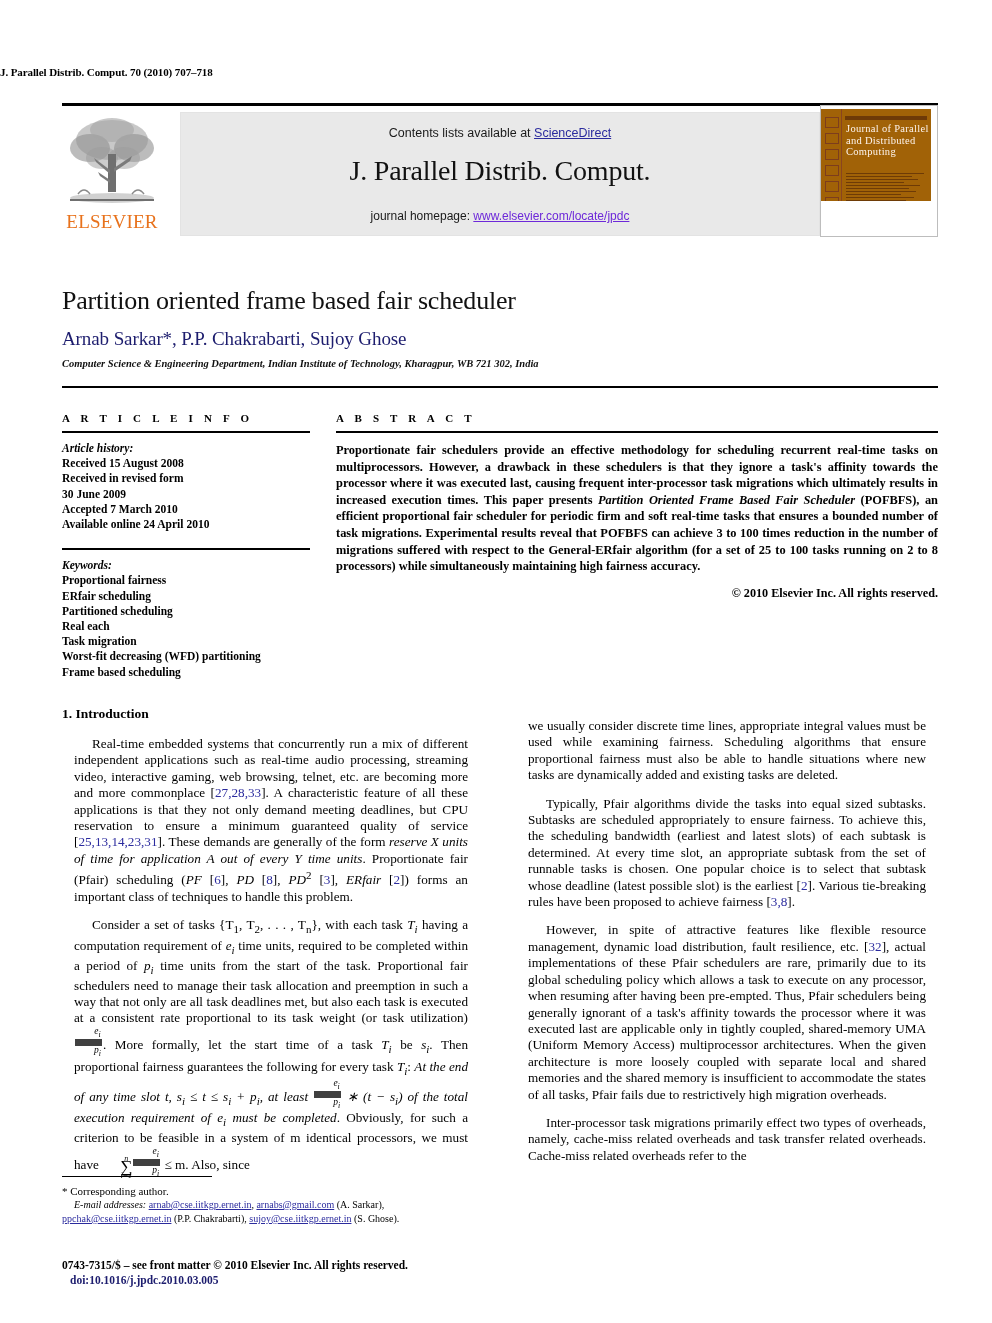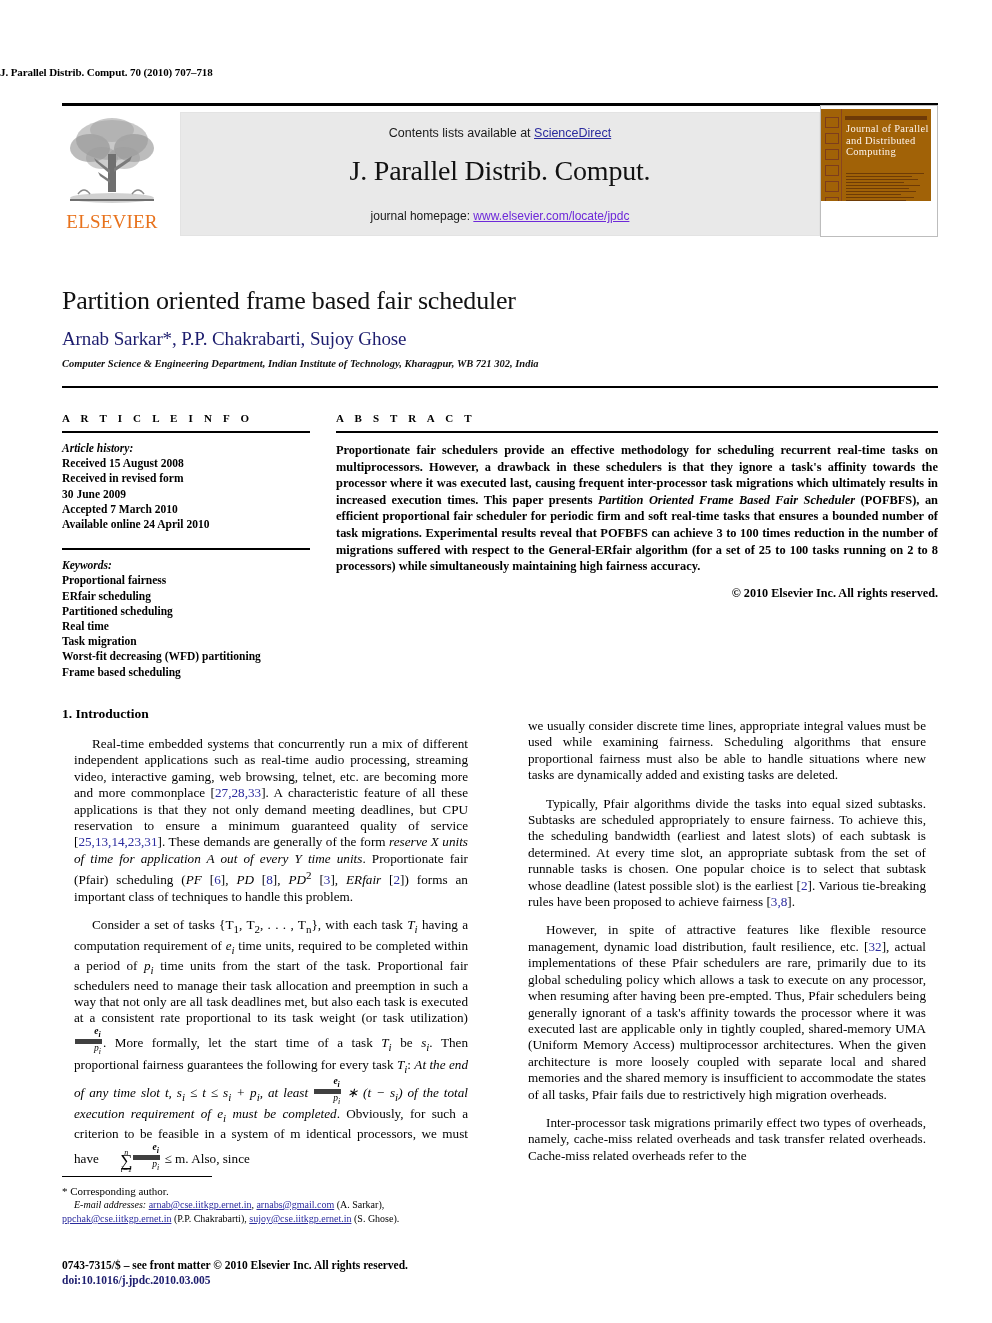--- a/index.html
+++ b/index.html
@@ -469,7 +469,7 @@
         <div>Proportional fairness</div>
         <div>ERfair scheduling</div>
         <div>Partitioned scheduling</div>
-        <div>Real time</div>
+        <div>Real each</div>
         <div>Task migration</div>
         <div>Worst-fit decreasing (WFD) partitioning</div>
         <div>Frame based scheduling</div>

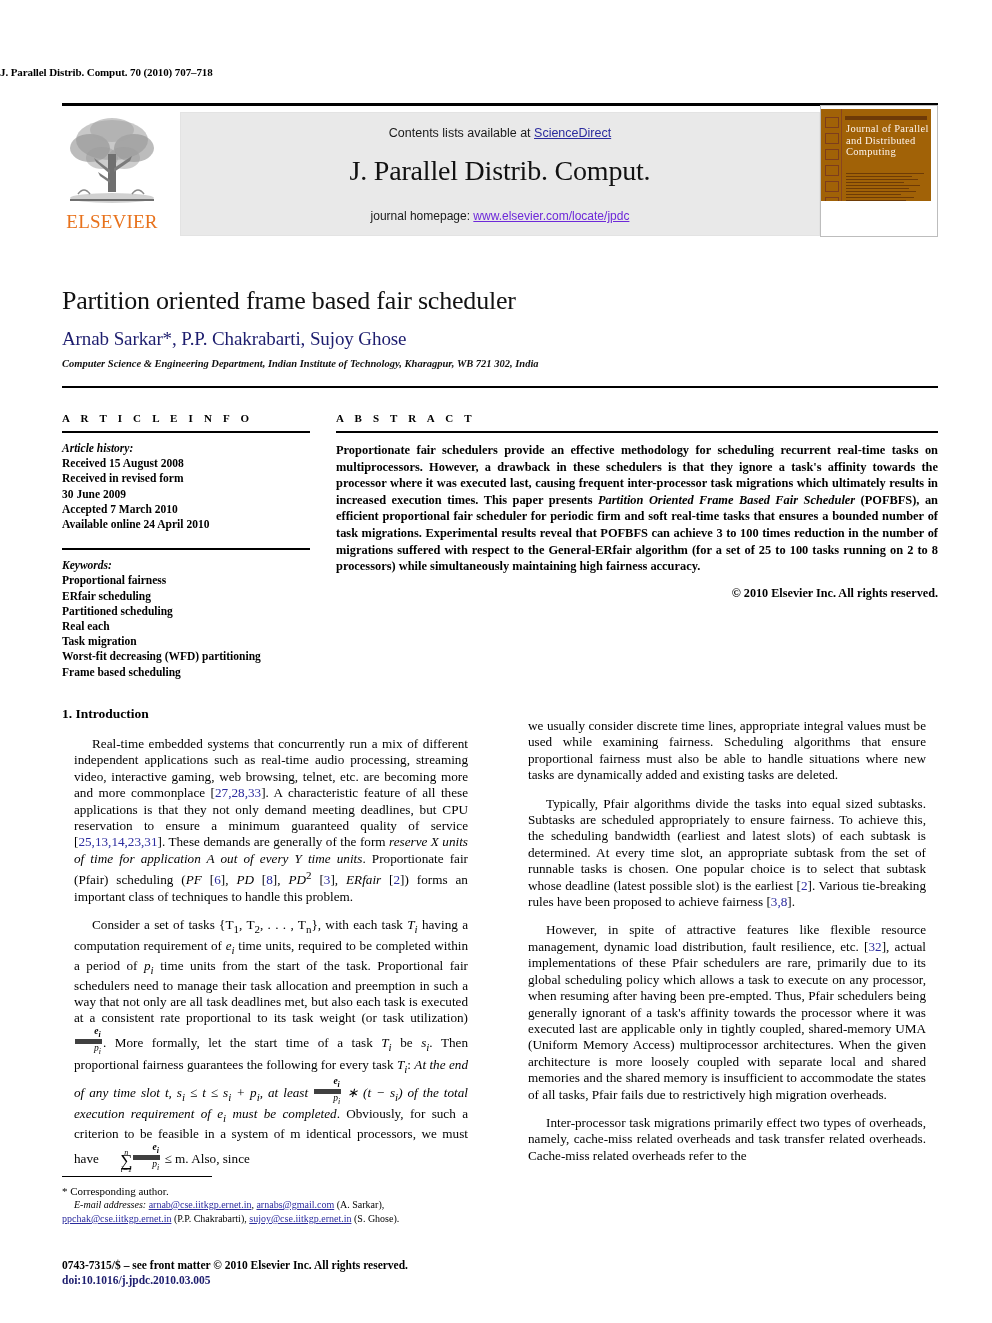--- a/index.html
+++ b/index.html
@@ -306,7 +306,7 @@
     font-style: italic;
     margin: 0 1px;
   }
-  .frac .num { display: block; border-bottom: 5px solid #404040; padding: 0 1px; font-weight: bold; }
+  .frac .num { display: block; border-bottom: 7px solid #404040; padding: 0 1px; }
   .frac .den { display: block; padding: 0 1px; }
   .sum {
     display: inline-block;

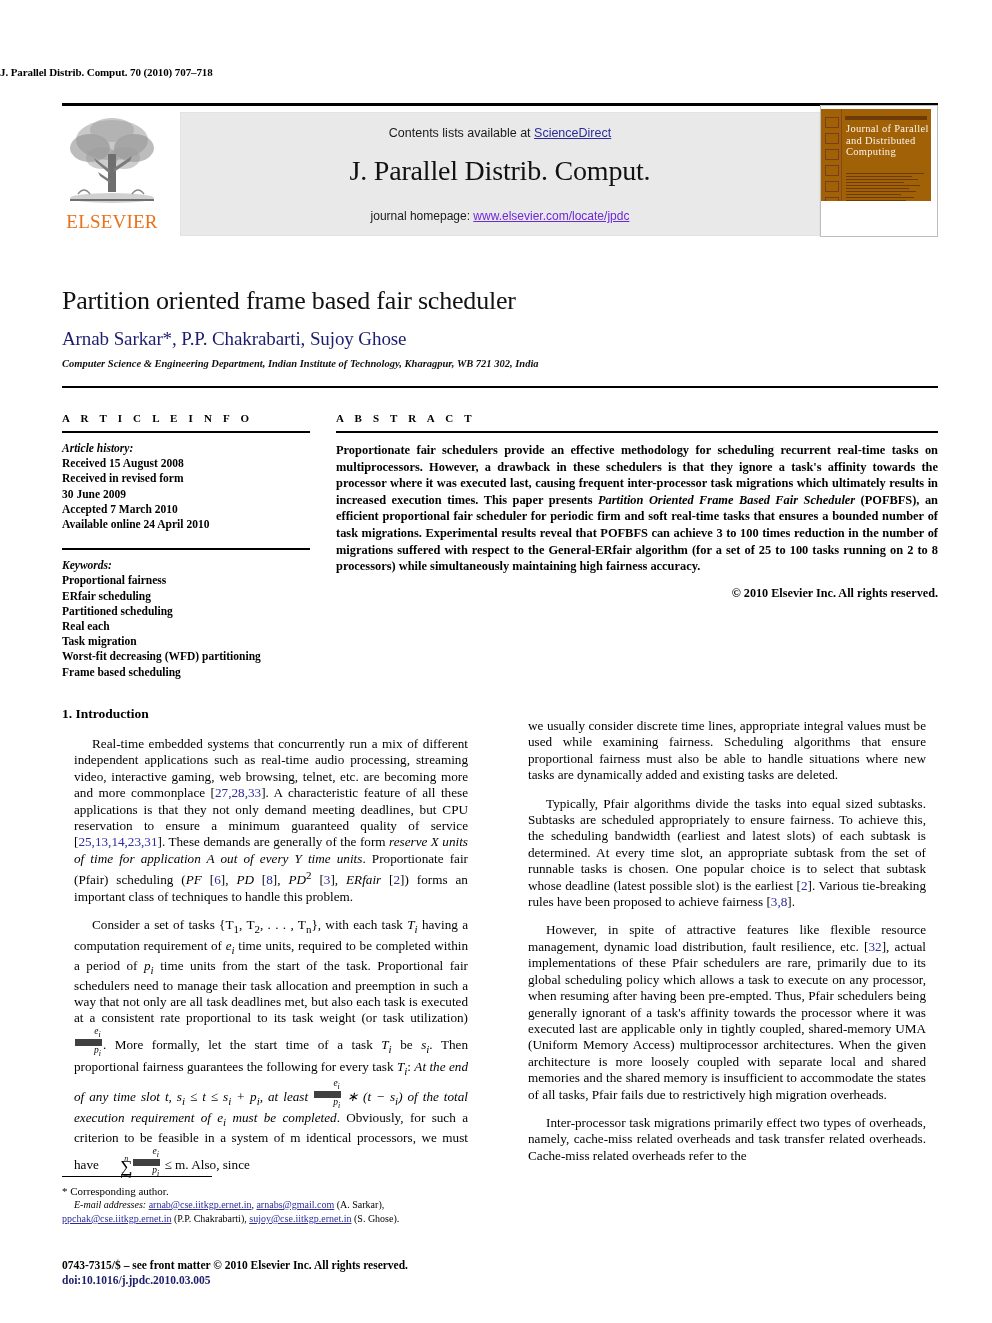--- a/index.html
+++ b/index.html
@@ -366,7 +366,7 @@
     font-size: 11.5px;
     line-height: 14.5px;
   }
-  .doi { color: #1d1d6e; }
+  .doi { color: #1d1d6e; margin-left: 8px; }
 </style>
 </head>
 <body>

